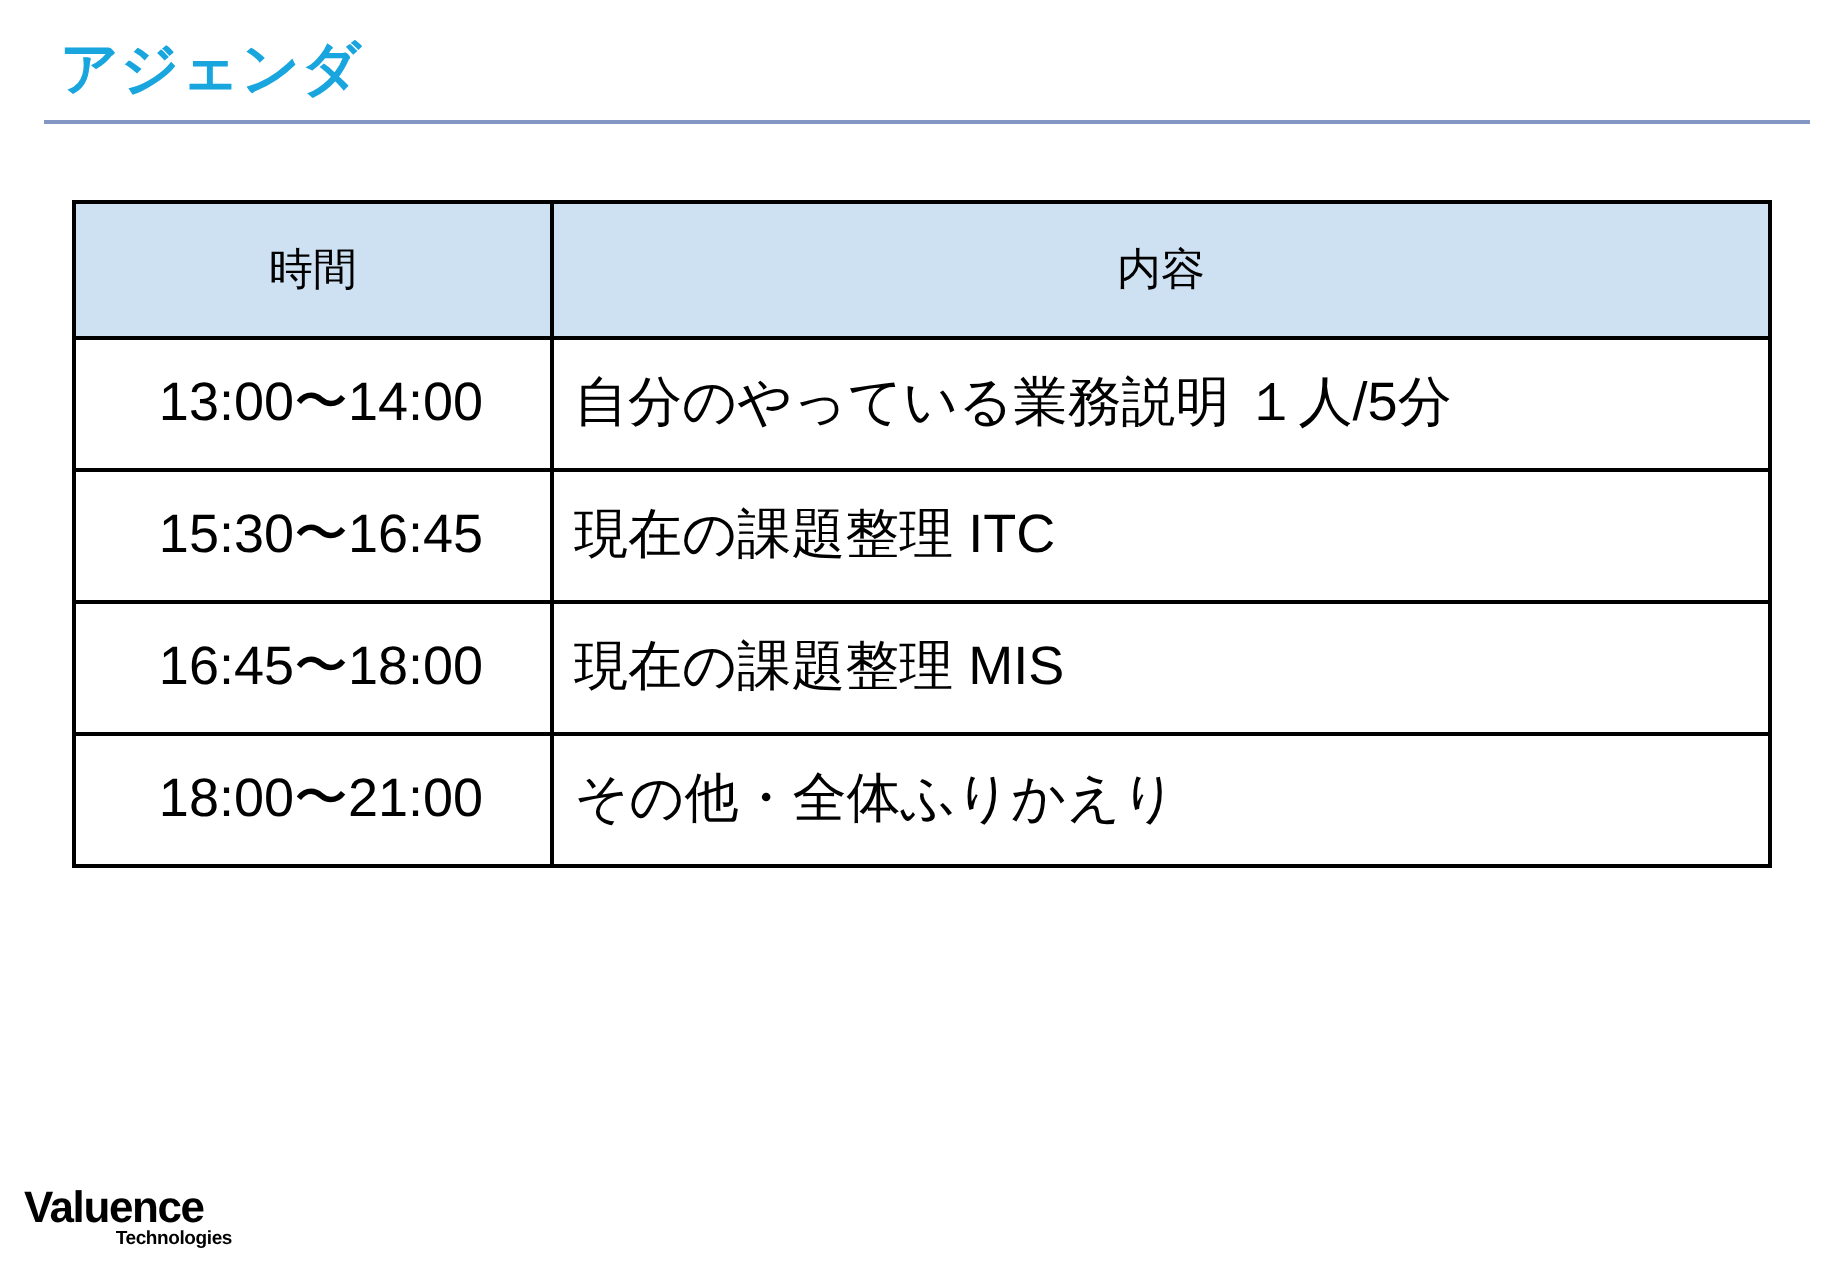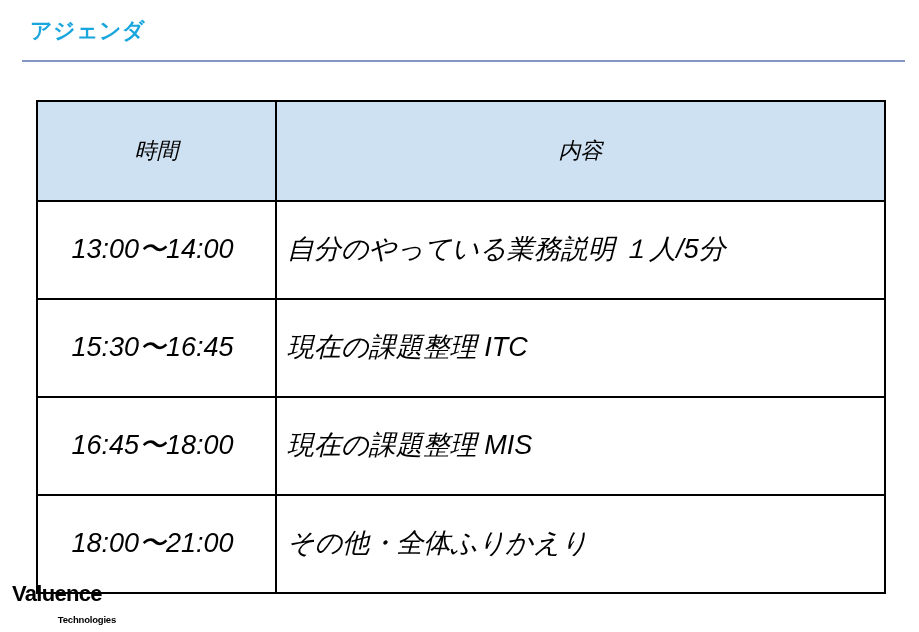--- a/index.html
+++ b/index.html
@@ -20,7 +20,7 @@
     position: absolute;
     left: 30px;
     top: 18px;
-    font-size: 22px;
+    font-size: 29px;
     font-weight: bold;
     letter-spacing: 0.5px;
     color: #19A6DE;

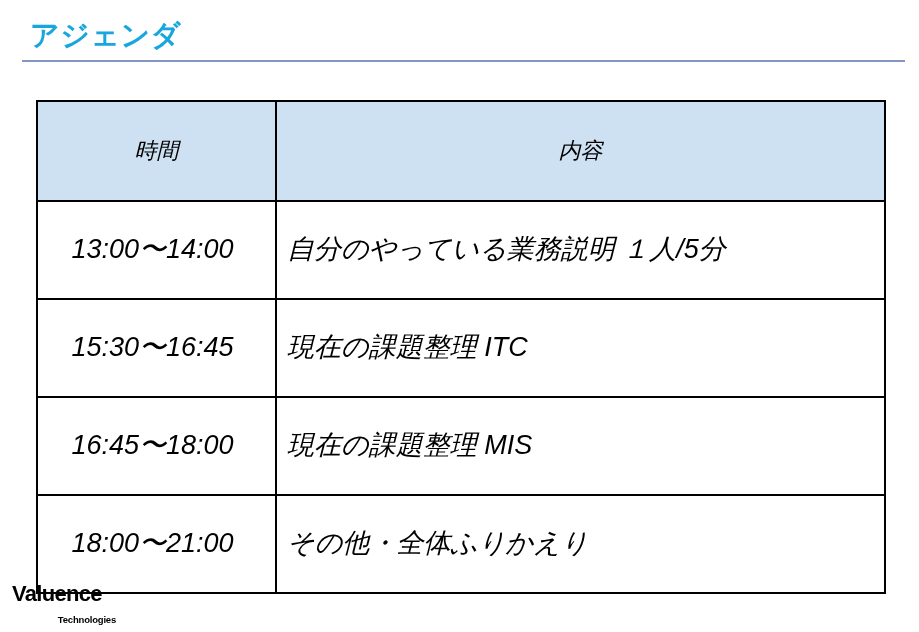--- a/index.html
+++ b/index.html
@@ -55,12 +55,11 @@
   table.agenda th,
   table.agenda td {
     border: 2px solid #000000;
-    padding: 16px;
+    padding: 0;
     margin: 4px;
     vertical-align: middle;
     font-weight: normal;
     color: #000000;
-    font-style: italic;
   }
 
   table.agenda thead th {

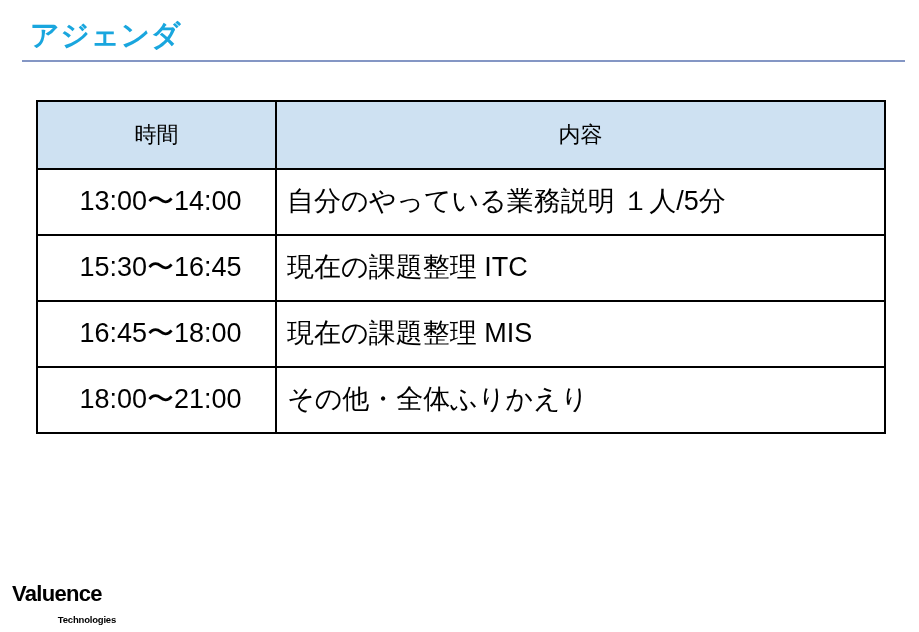--- a/index.html
+++ b/index.html
@@ -117,7 +117,7 @@
     letter-spacing: -0.2px;
     color: #000000;
     line-height: 1.1;
-    margin-top: 10px;
+    margin-top: 0;
     text-align: right;
   }
   #confidential-text {

